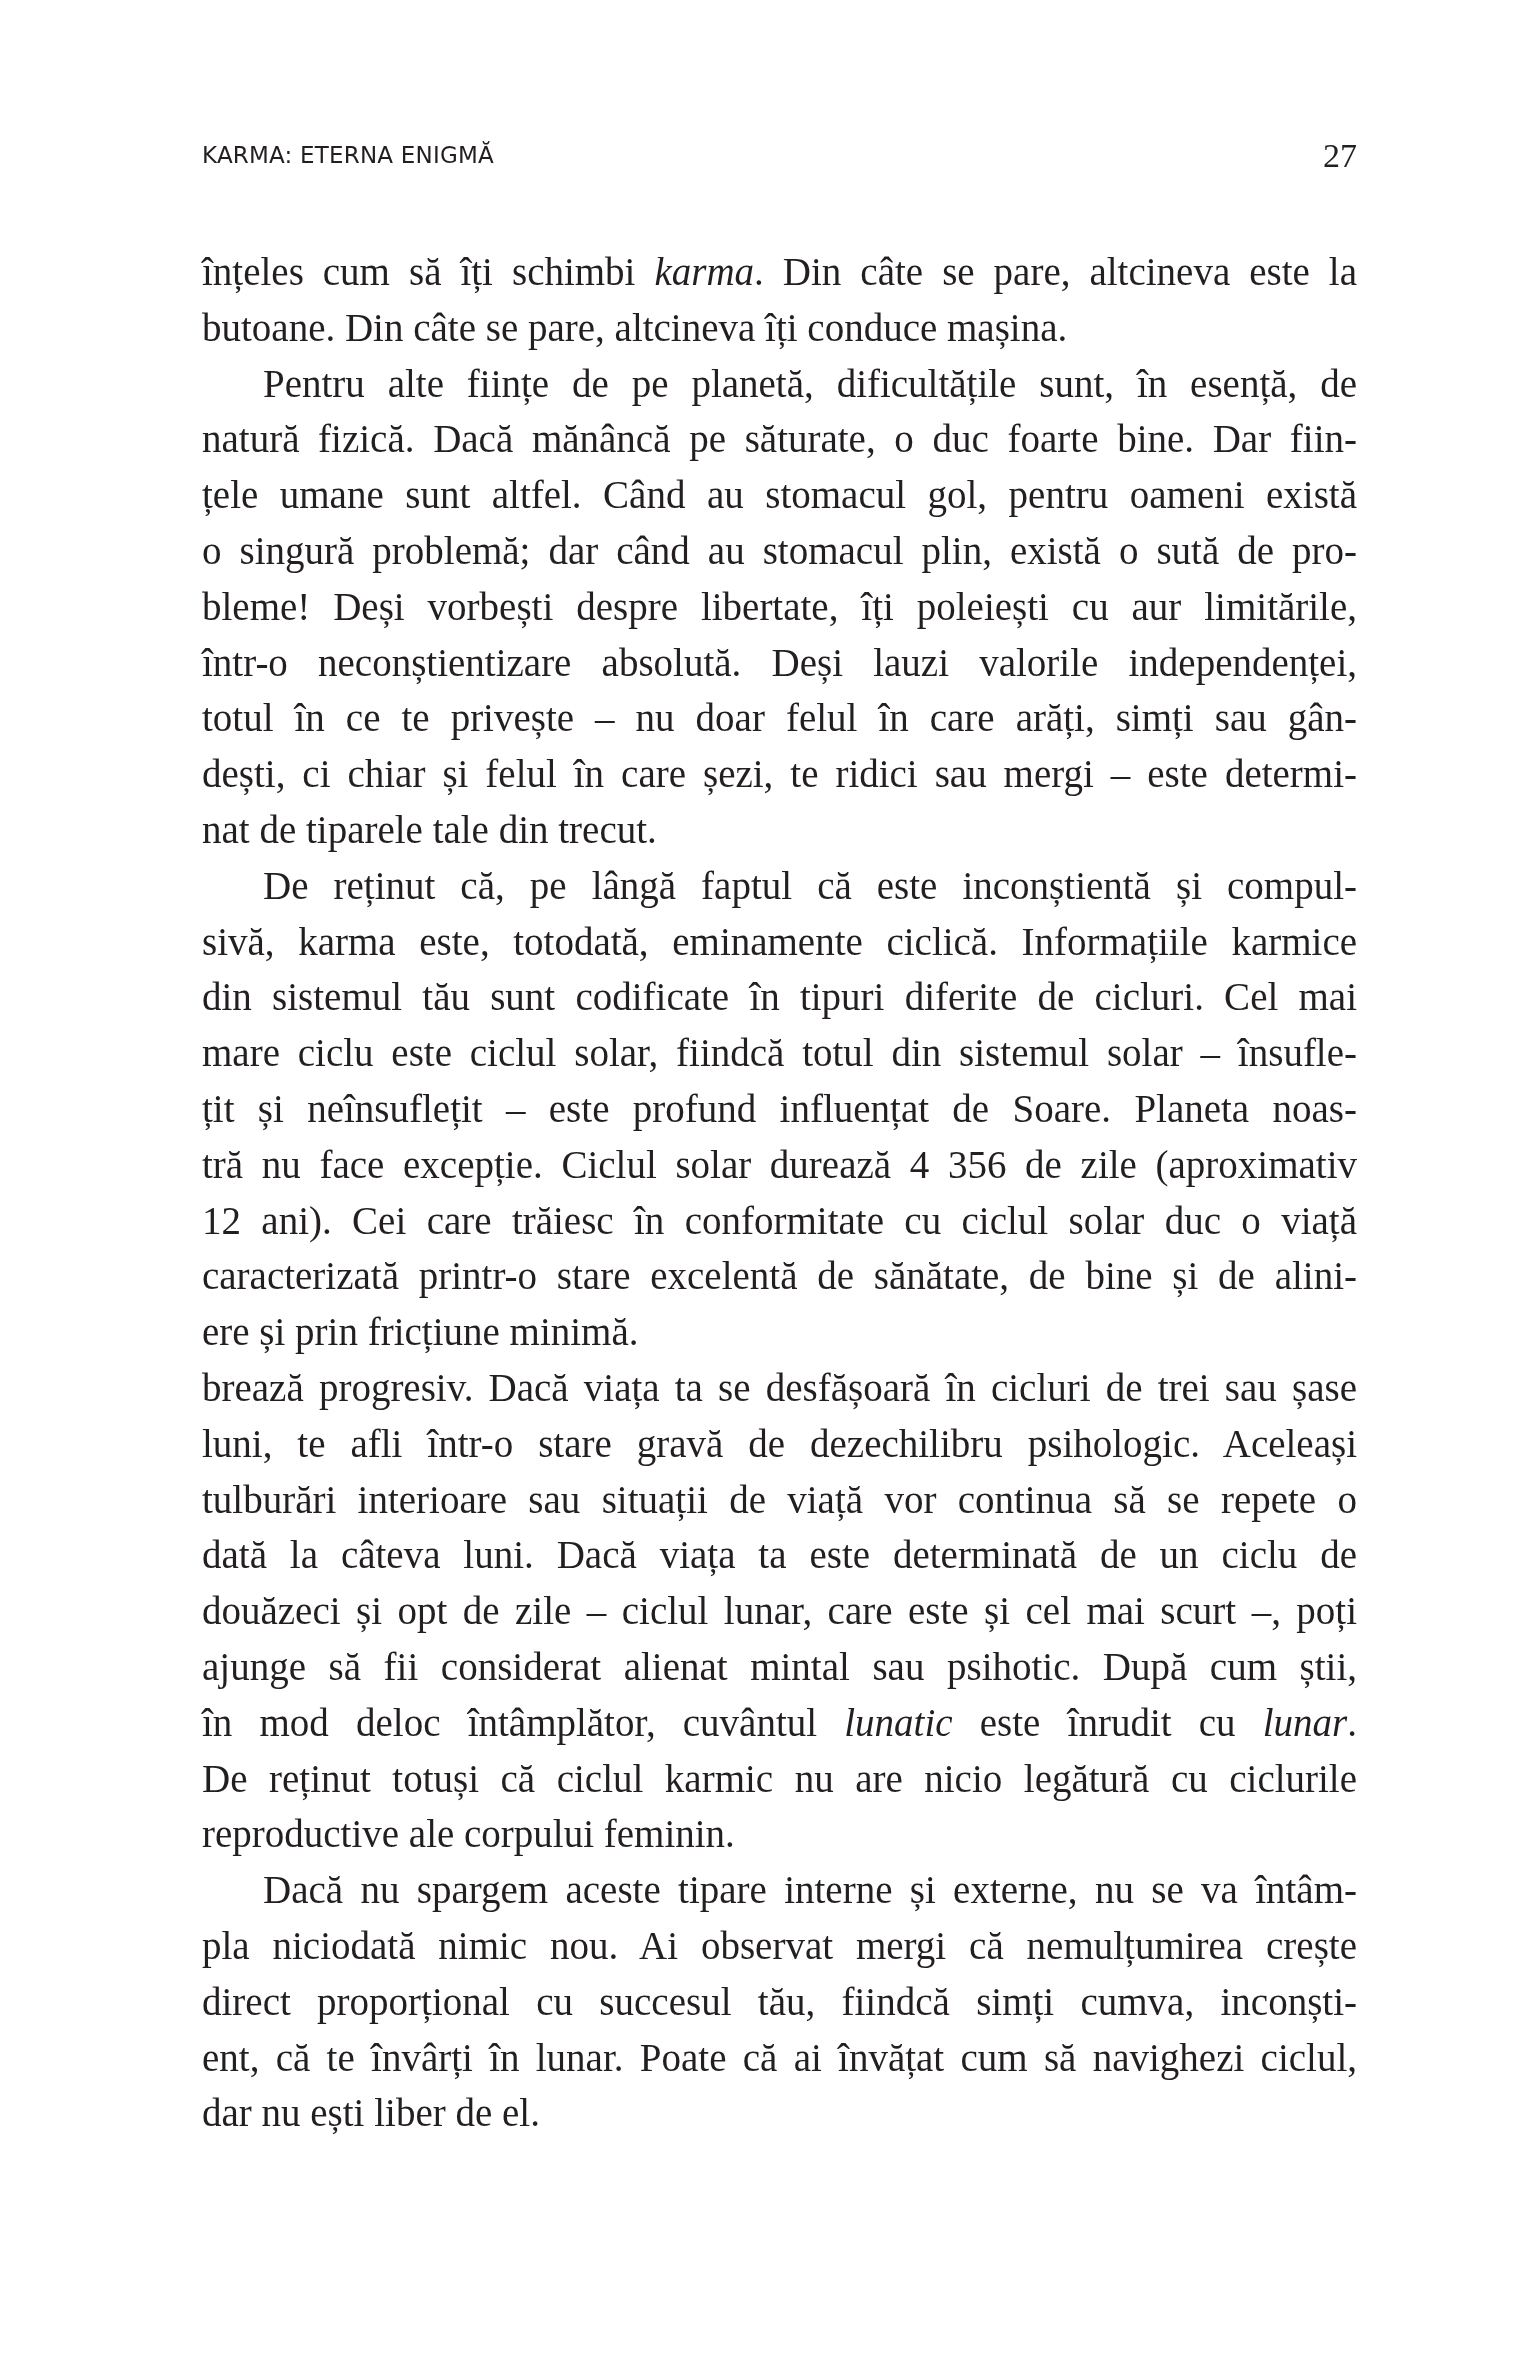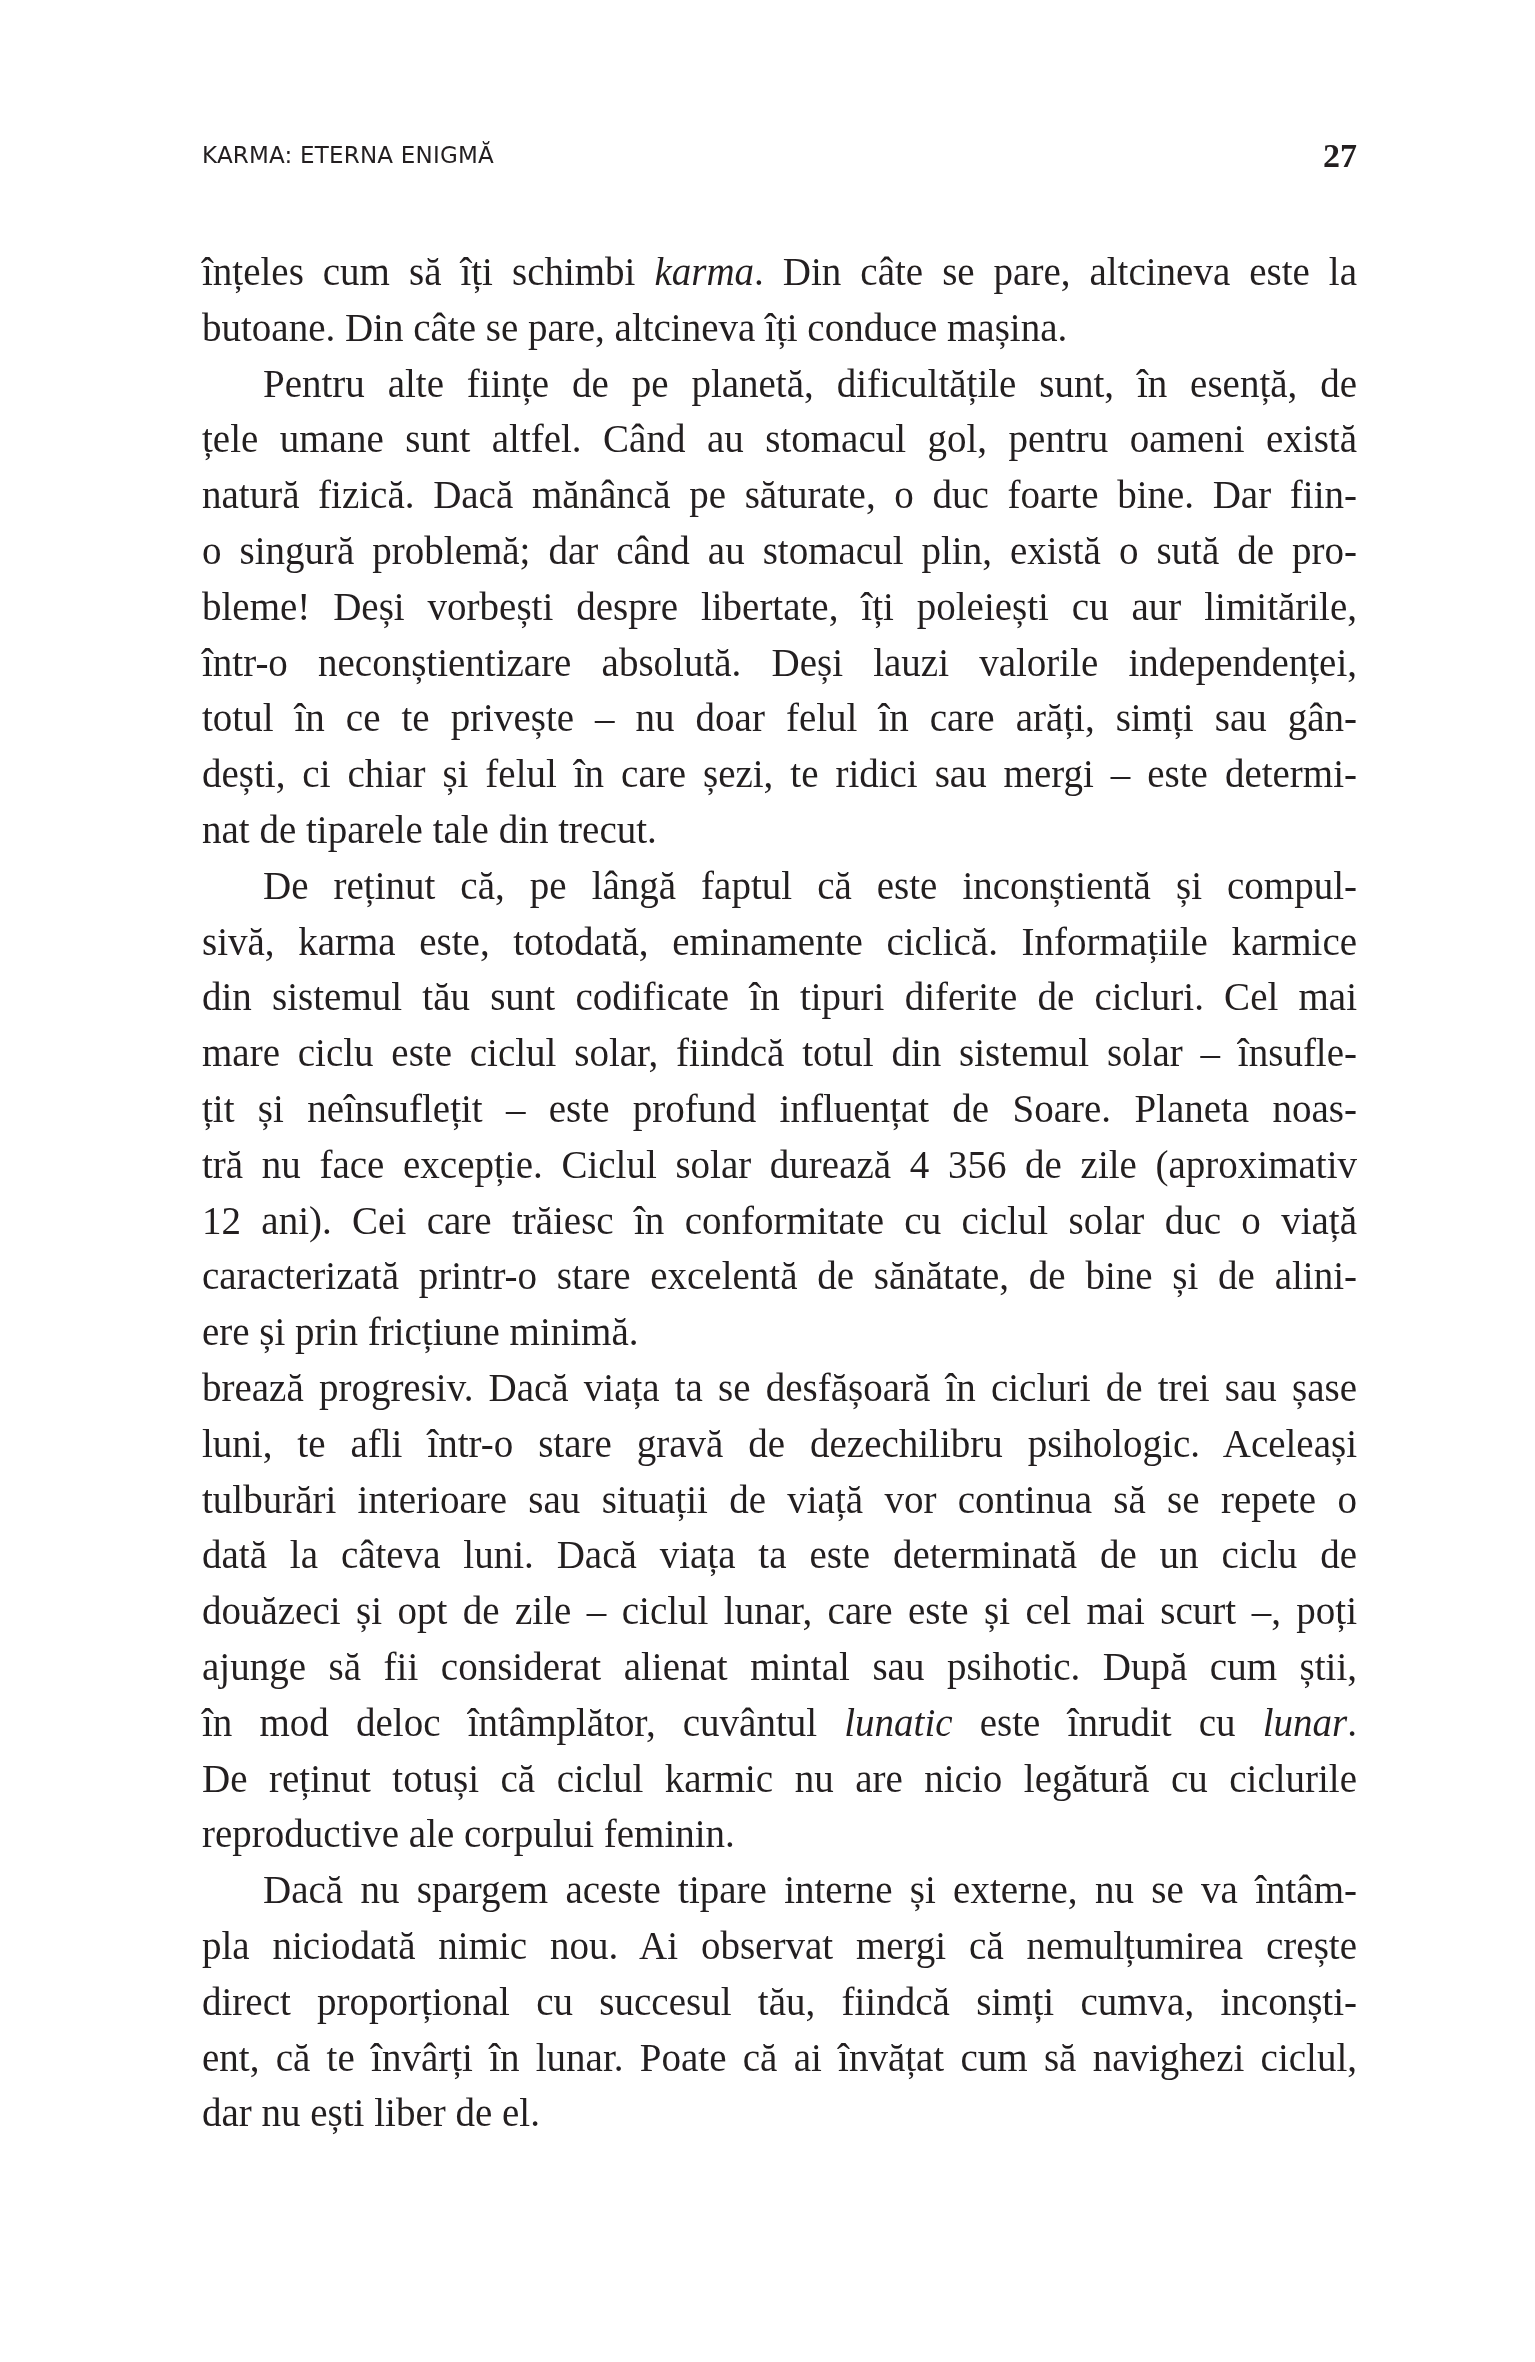--- a/index.html
+++ b/index.html
@@ -37,7 +37,7 @@
       right: 178px;
       top: 136px;
       font-family: "Liberation Serif", serif;
-      font-weight: bold;
+      font-weight: normal;
       font-size: 34px;
       line-height: 40px;
       color: #231f20;

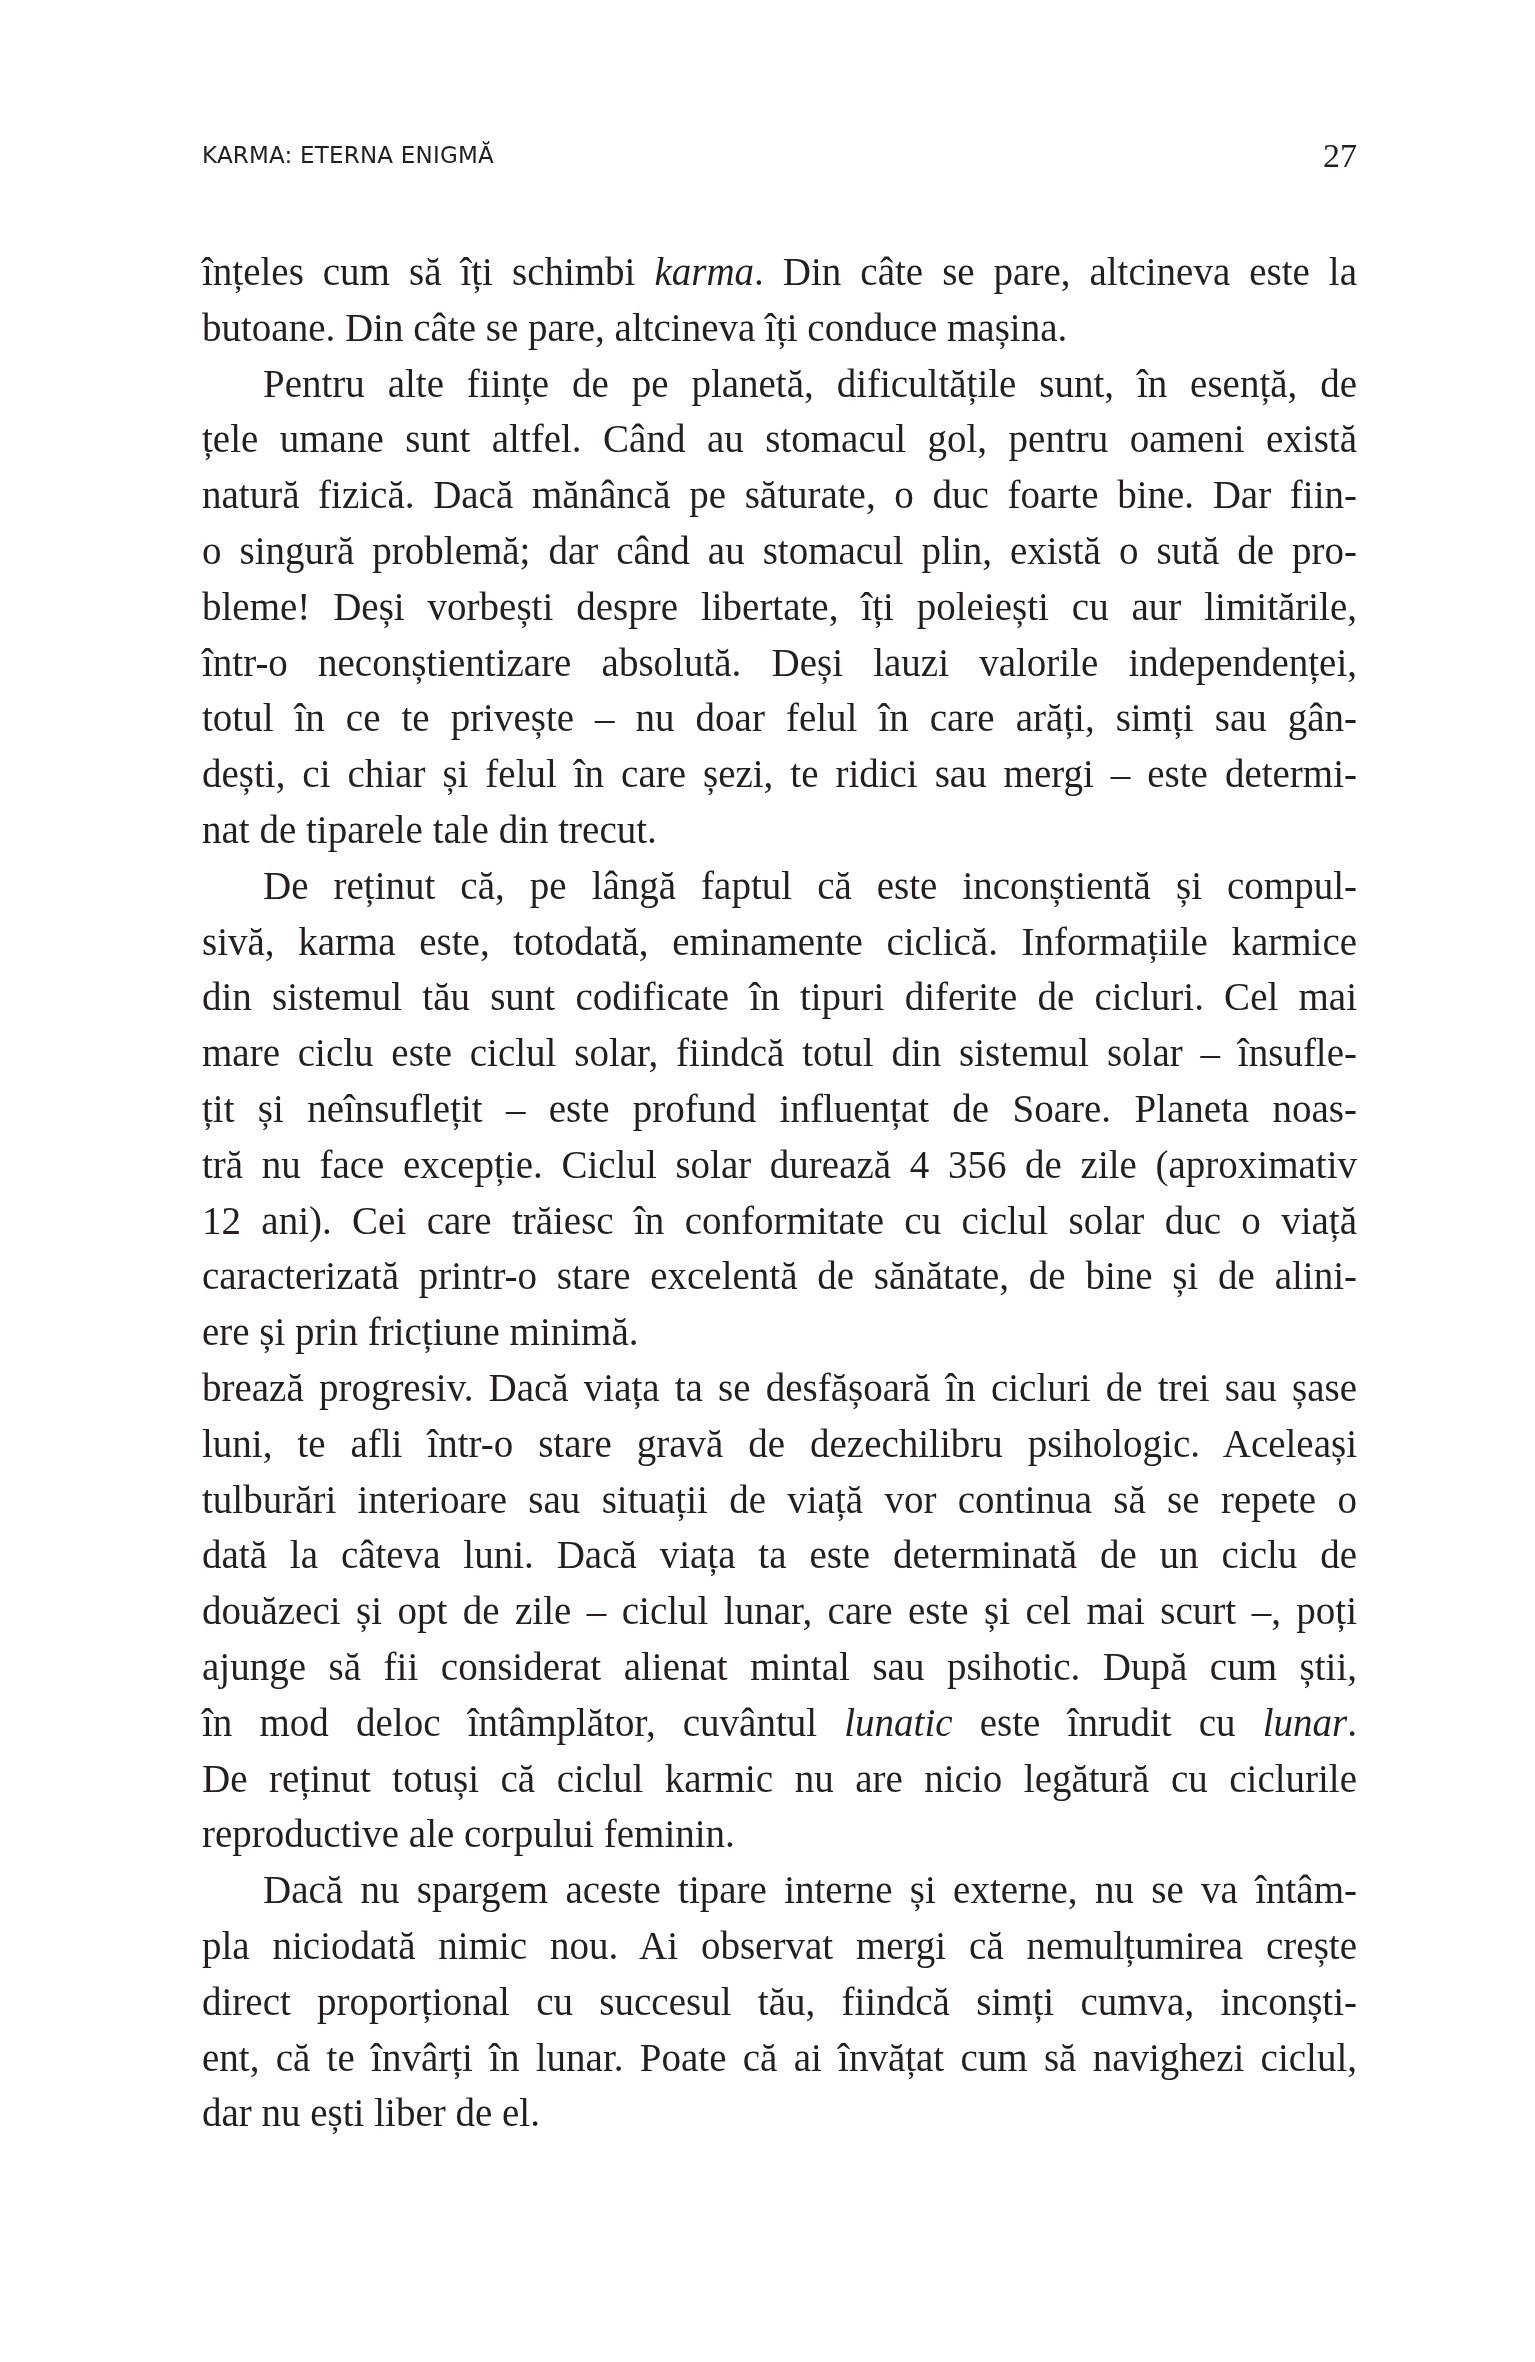--- a/index.html
+++ b/index.html
@@ -86,8 +86,8 @@
       </div>
       <div>
         <div class="line indent"><span>Pentru alte ființe de pe planetă, dificultățile sunt, în esență, de</span></div>
+        <div class="line"><span>natură fizică. Dacă mănâncă pe săturate, o duc foarte bine. Dar fiin-</span></div>
         <div class="line"><span>țele umane sunt altfel. Când au stomacul gol, pentru oameni există</span></div>
-        <div class="line"><span>natură fizică. Dacă mănâncă pe săturate, o duc foarte bine. Dar fiin-</span></div>
         <div class="line"><span>o singură problemă; dar când au stomacul plin, există o sută de pro-</span></div>
         <div class="line"><span>bleme! Deși vorbești despre libertate, îți poleiești cu aur limitările,</span></div>
         <div class="line"><span>într-o neconștientizare absolută. Deși lauzi valorile independenței,</span></div>

